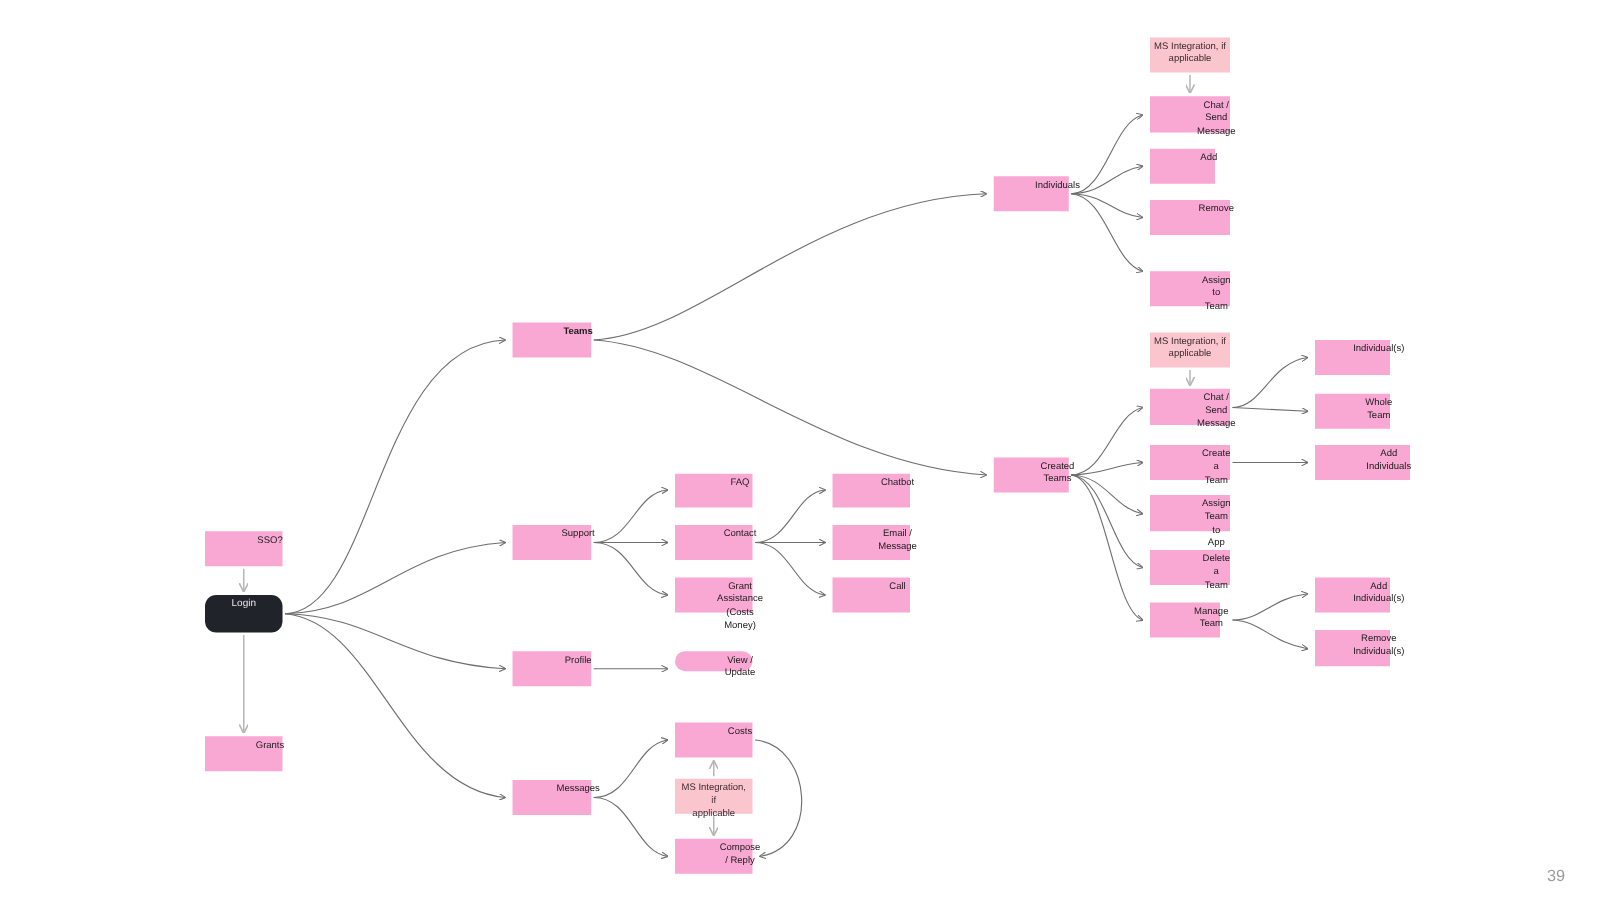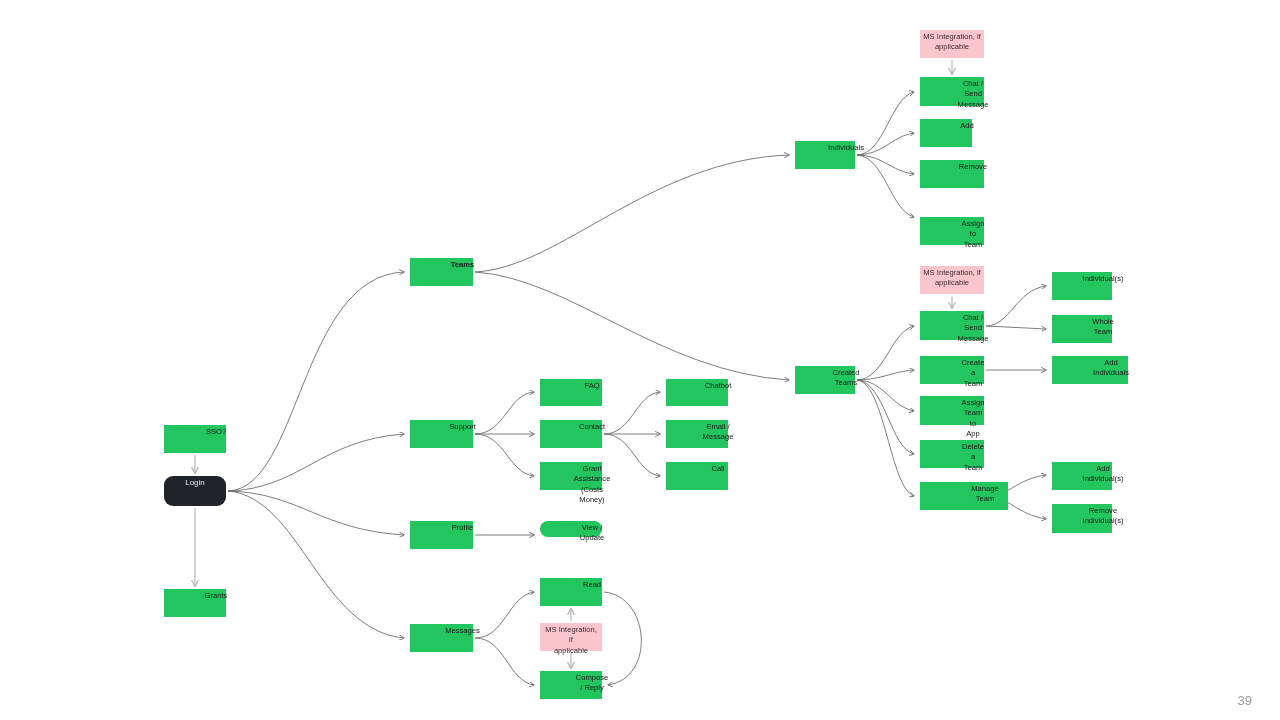--- a/index.html
+++ b/index.html
@@ -59,7 +59,7 @@
     white-space: pre-line;
   }
   .node.yellow {
-    background: #22c55e;
+    background: #f9a8d4;
     padding-left: 45px;
   }
   .node.pink {

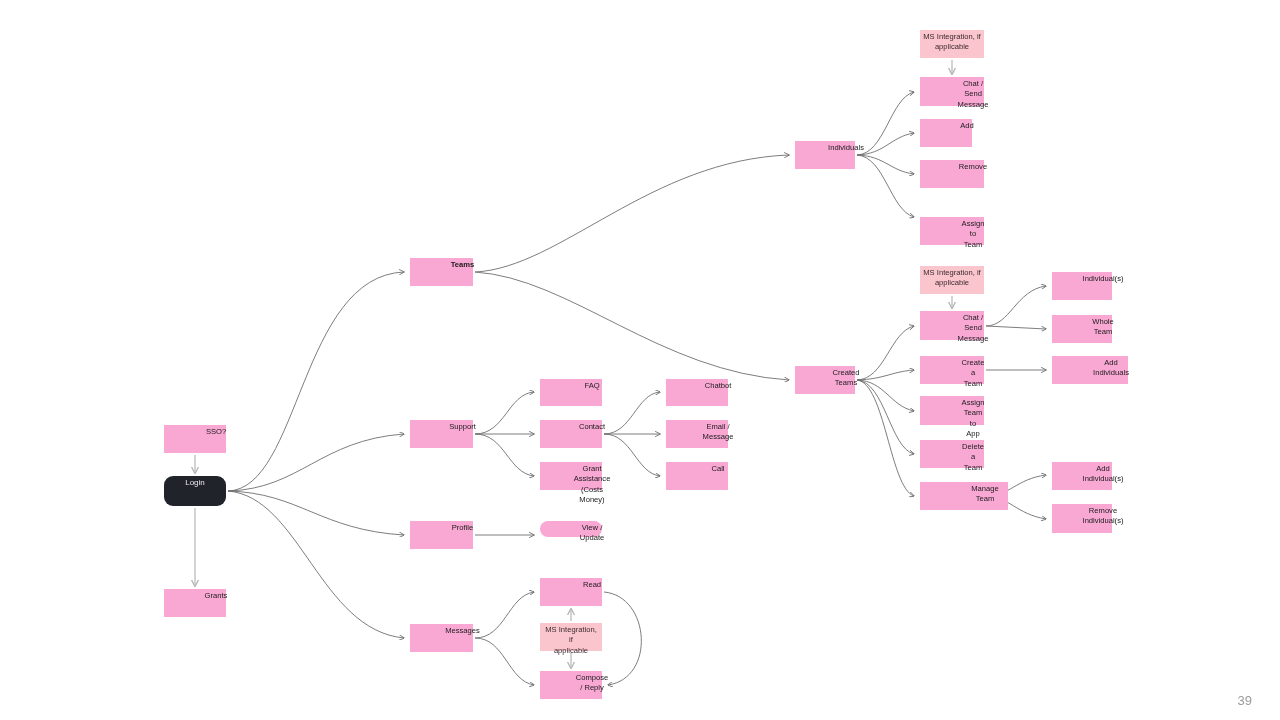--- a/index.html
+++ b/index.html
@@ -180,7 +180,7 @@
       <div class="node yellow" style="left: 920px; top: 396px; width: 64px; height: 29px;"><span>Assign Team to
 App</span></div>
       <div class="node yellow" style="left: 920px; top: 440px; width: 64px; height: 28px;"><span>Delete a Team</span></div>
-      <div class="node yellow" style="left: 920px; top: 482px; width: 88px; height: 28px;"><span>Manage Team</span></div>
+      <div class="node yellow" style="left: 920px; top: 482px; width: 56px; height: 28px;"><span>Manage Team</span></div>
       <div class="node yellow" style="left: 1052px; top: 272px; width: 60px; height: 28px;"><span>Individual(s)</span></div>
       <div class="node yellow" style="left: 1052px; top: 315px; width: 60px; height: 28px;"><span>Whole Team</span></div>
       <div class="node yellow" style="left: 1052px; top: 356px; width: 76px; height: 28px;"><span>Add Individuals</span></div>

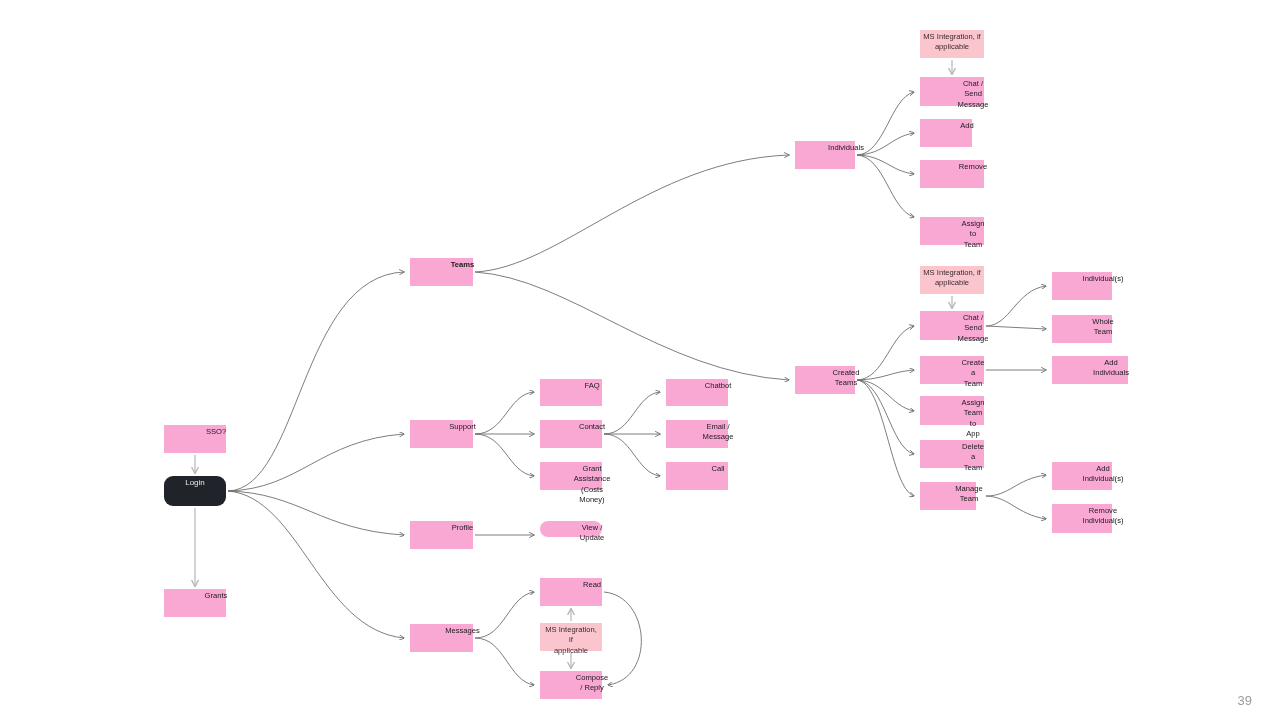--- a/index.html
+++ b/index.html
@@ -156,7 +156,7 @@
       <div class="node yellow" style="left: 540px; top: 462px; width: 62px; height: 28px;"><span>Grant Assistance
 (Costs Money)</span></div>
       <div class="node yellow" style="left: 540px; top: 521px; width: 62px; height: 16px; border-radius: 11px;"><span>View / Update</span></div>
-      <div class="node yellow" style="left: 540px; top: 578px; width: 62px; height: 28px;"><span>Read</span></div>
+      <div class="node yellow" style="left: 540px; top: 578px; width: 62px; height: 28px;"><span>Costs</span></div>
       <div class="node pink" style="left: 540px; top: 623px; width: 62px; height: 28px;"><span>MS Integration, if
 applicable</span></div>
       <div class="node yellow" style="left: 540px; top: 671px; width: 62px; height: 28px;"><span>Compose / Reply</span></div>

